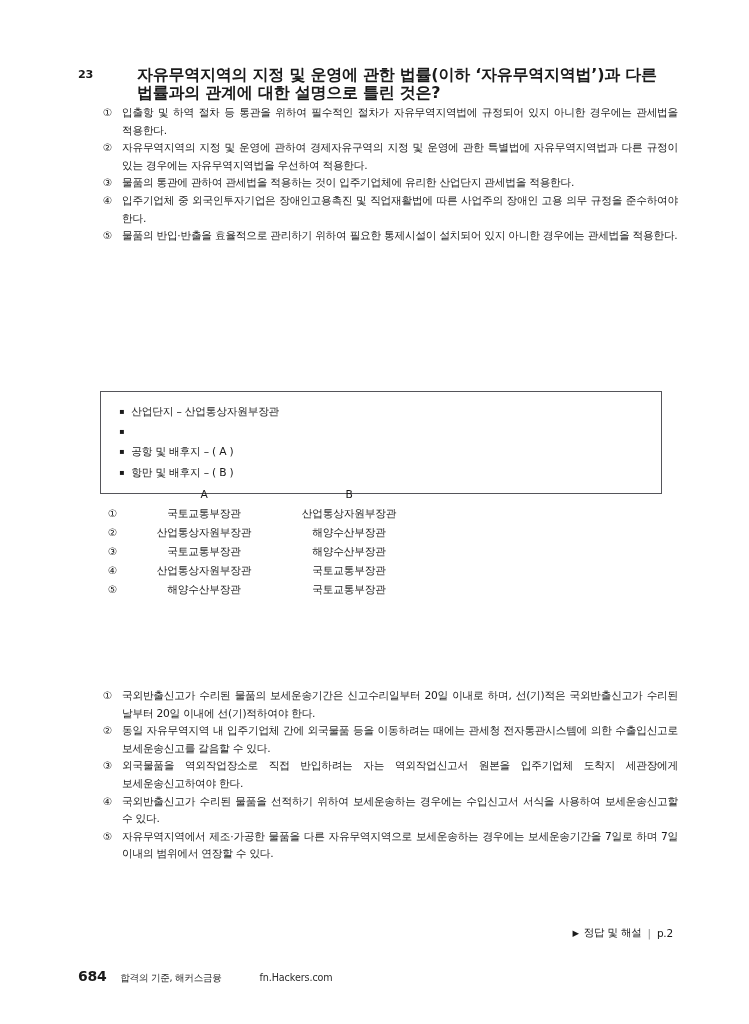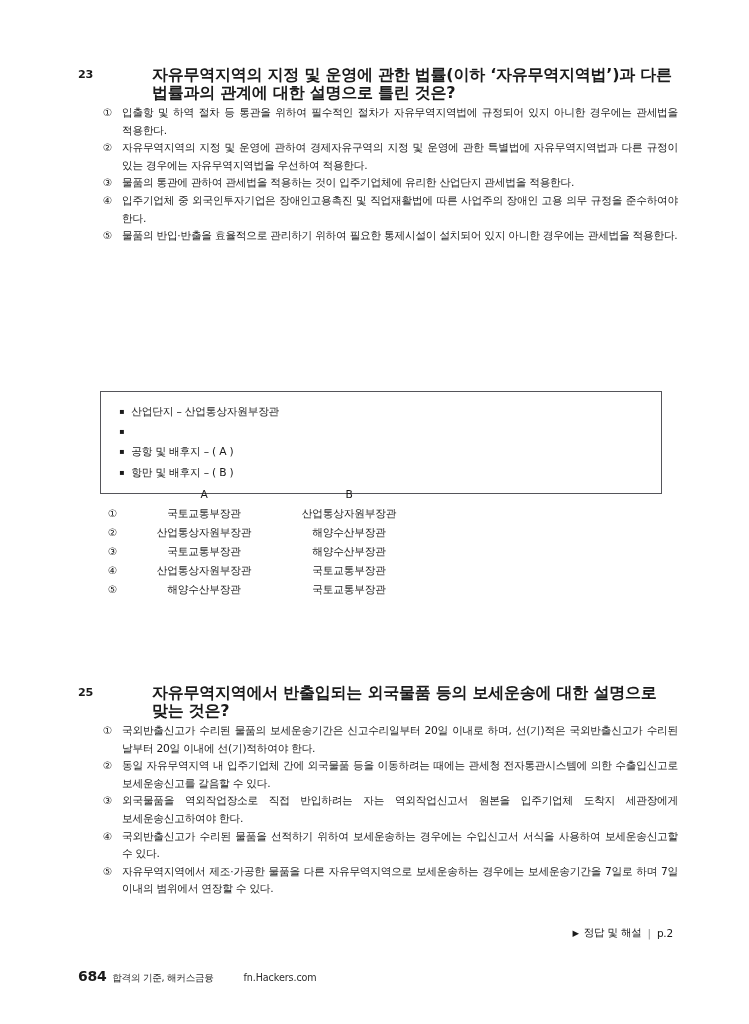--- a/index.html
+++ b/index.html
@@ -32,7 +32,7 @@
   .q-head {
     display: flex;
     align-items: flex-start;
-    gap: 20px;
+    gap: 5px;
   }
   .q-num {
     font-weight: bold;

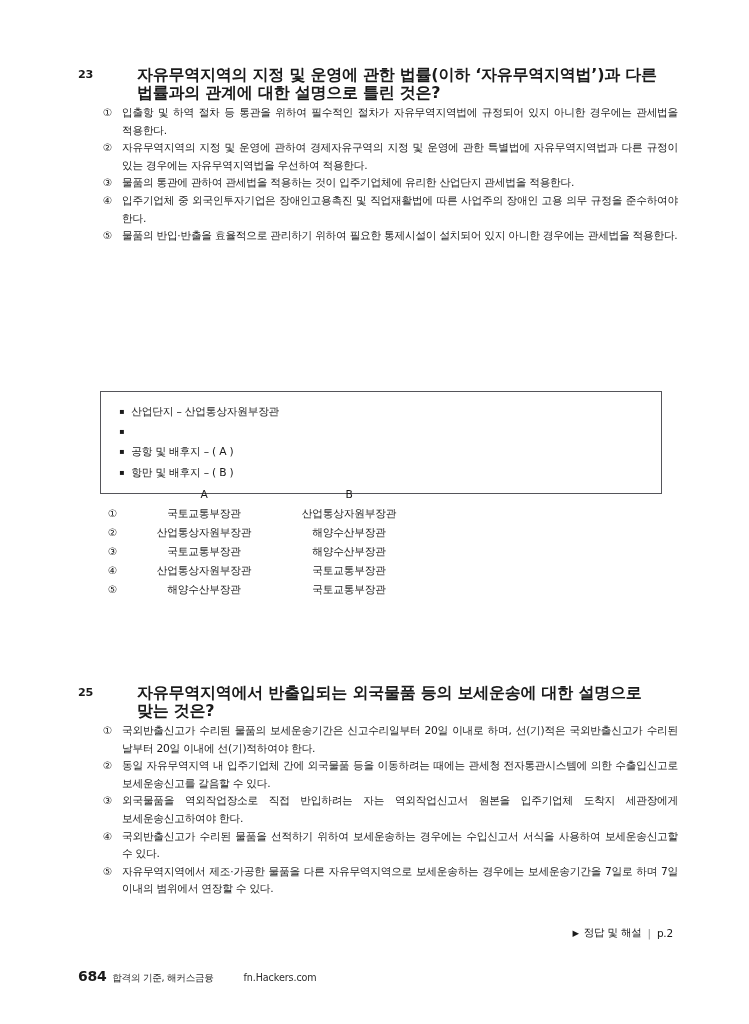--- a/index.html
+++ b/index.html
@@ -270,10 +270,6 @@
   </div>
 
   <div class="question" style="top:684px;">
-    <div class="q-head">
-      <div class="q-num">25</div>
-      <div class="q-stem">자유무역지역에서 반출입되는 외국물품 등의 보세운송에 대한 설명으로 맞는 것은?</div>
-    </div>
     <div class="choices">
       <div class="choice">
         <span class="choice-mark">①</span>

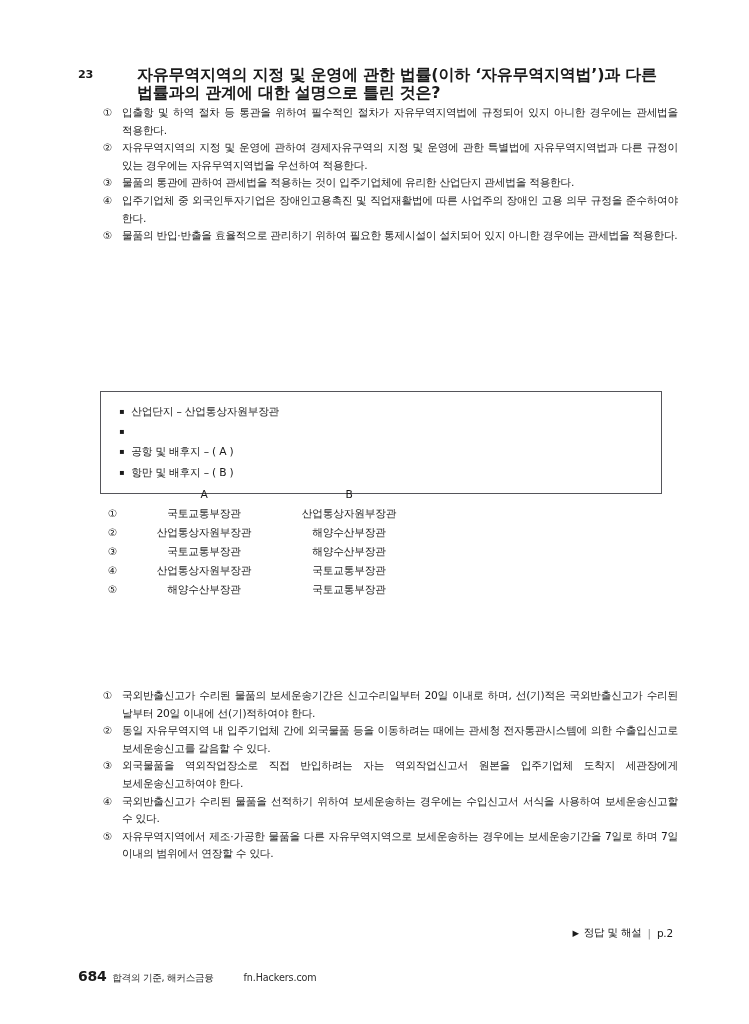--- a/index.html
+++ b/index.html
@@ -163,7 +163,7 @@
     top: 968px;
     display: flex;
     align-items: baseline;
-    gap: 6px;
+    gap: 14px;
   }
   .footer-page {
     font-size: 14px;

